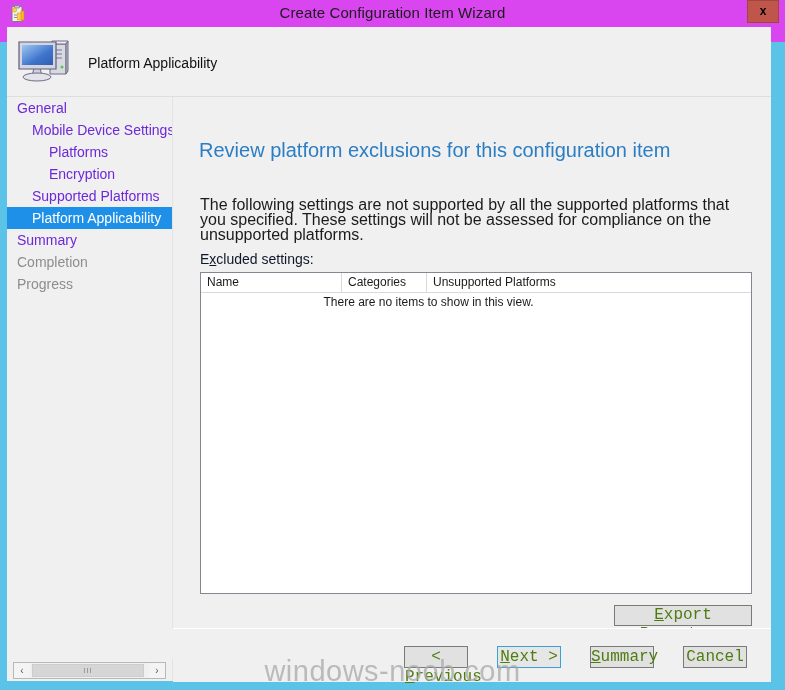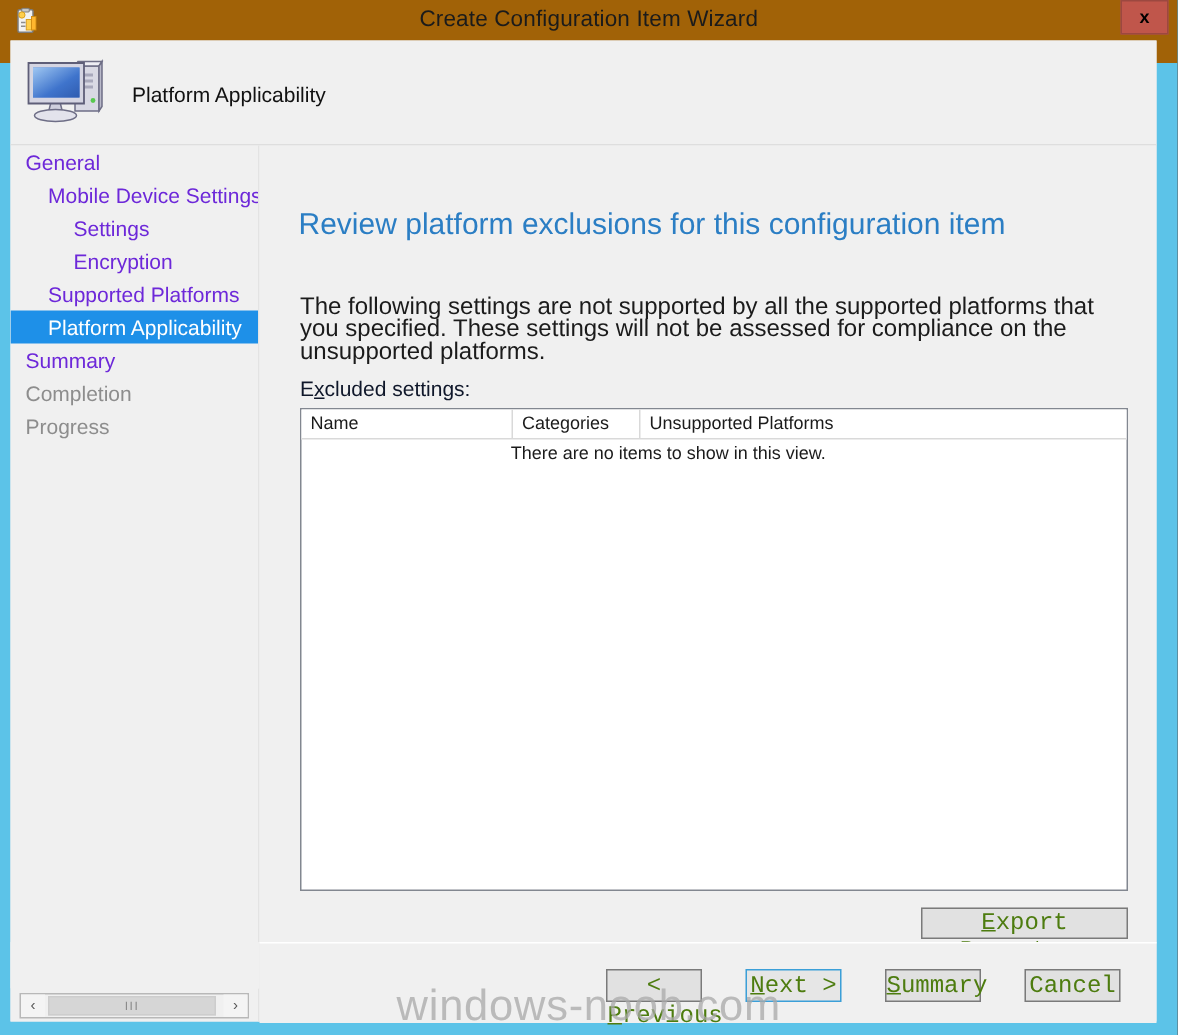--- a/index.html
+++ b/index.html
@@ -24,7 +24,7 @@
     position: absolute;
     left: 0; top: 0;
     width: 785px; height: 42px;
-    background: #a16207;
+    background: #d946ef;
   }
   #title-icon {
     position: absolute;

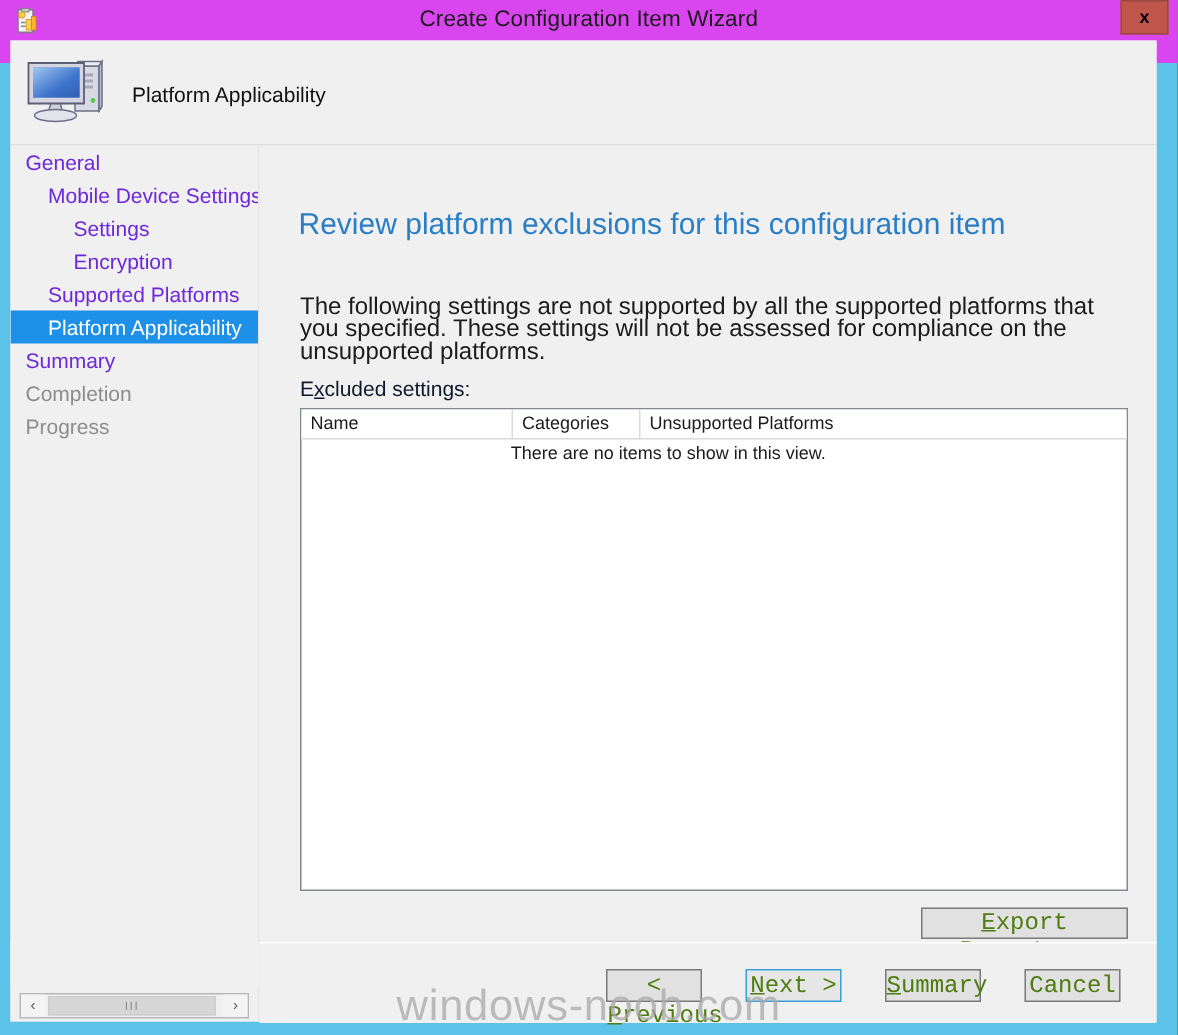--- a/index.html
+++ b/index.html
@@ -343,7 +343,7 @@
       <div id="nav-list">
           <div class="nav-item lvl1">General</div>
           <div class="nav-item lvl2">Mobile Device Settings</div>
-          <div class="nav-item lvl3">Settings</div>
+          <div class="nav-item lvl3">Platforms</div>
           <div class="nav-item lvl3">Encryption</div>
           <div class="nav-item lvl2">Supported Platforms</div>
           <div class="nav-item lvl2 selected">Platform Applicability</div>

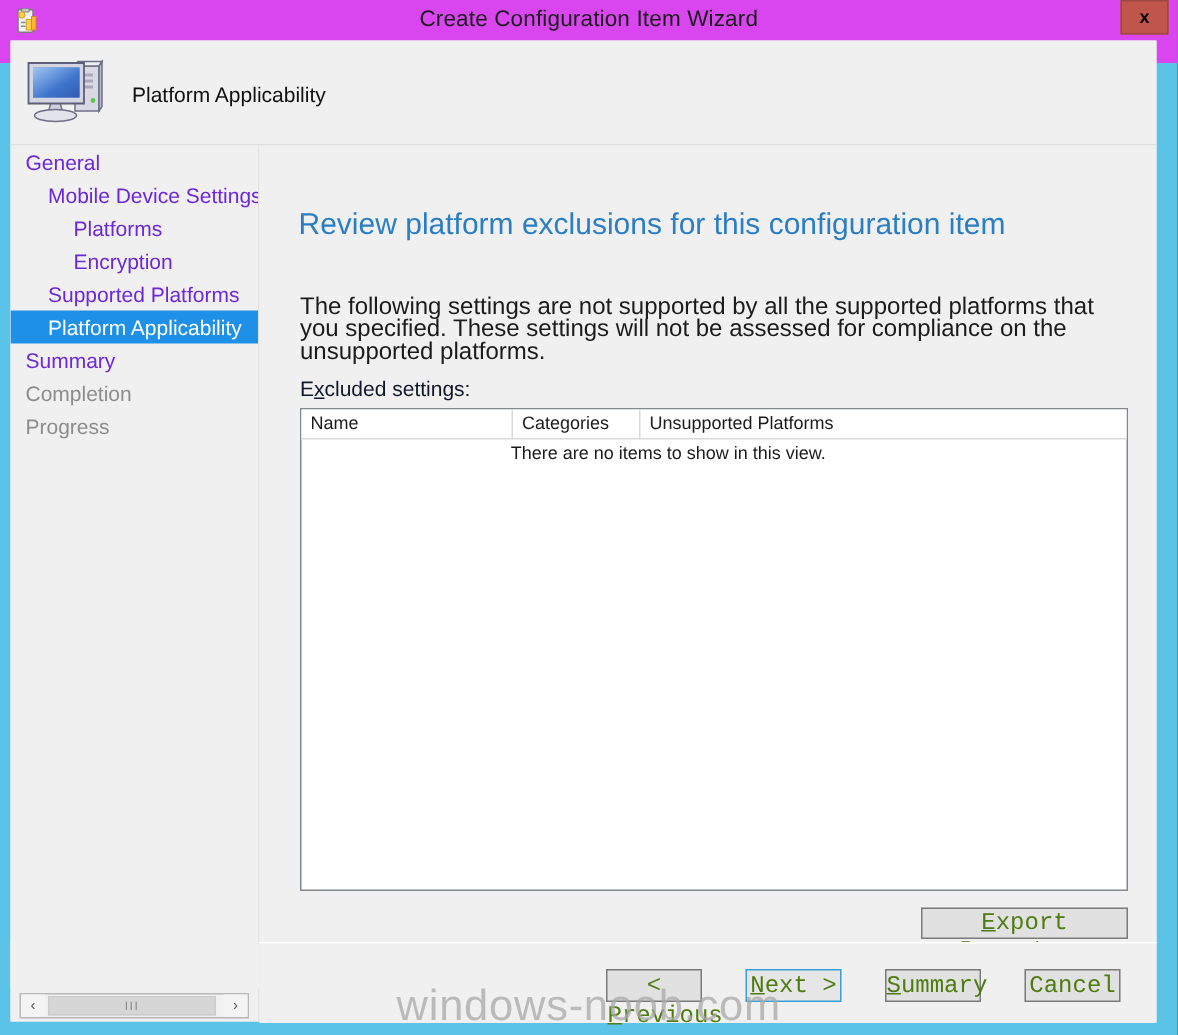--- a/index.html
+++ b/index.html
@@ -220,7 +220,6 @@
     text-align: center;
     font-size: 12px;
     color: #1b1b1b;
-    padding-left: 17px;
   }
 
   

